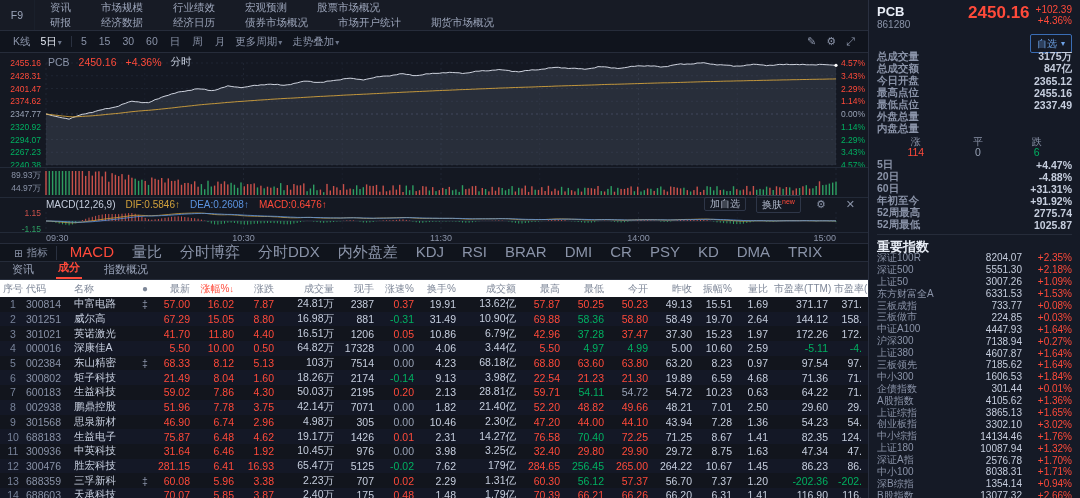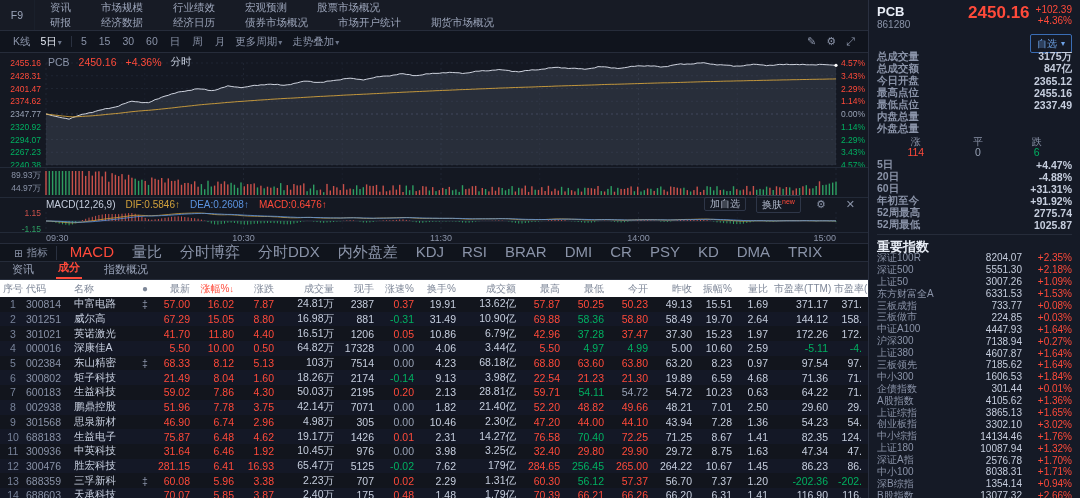--- a/index.html
+++ b/index.html
@@ -1096,11 +1096,11 @@
     <span class="sv dn">2337.49</span>
   </div>
         <div class="srow">
+    <span class="sl">外盘总量</span>
+    <span class="sv lite"></span>
+  </div>
+        <div class="srow">
     <span class="sl">内盘总量</span>
-    <span class="sv lite"></span>
-  </div>
-        <div class="srow">
-    <span class="sl">外盘总量</span>
     <span class="sv lite"></span>
   </div>
       </div>

